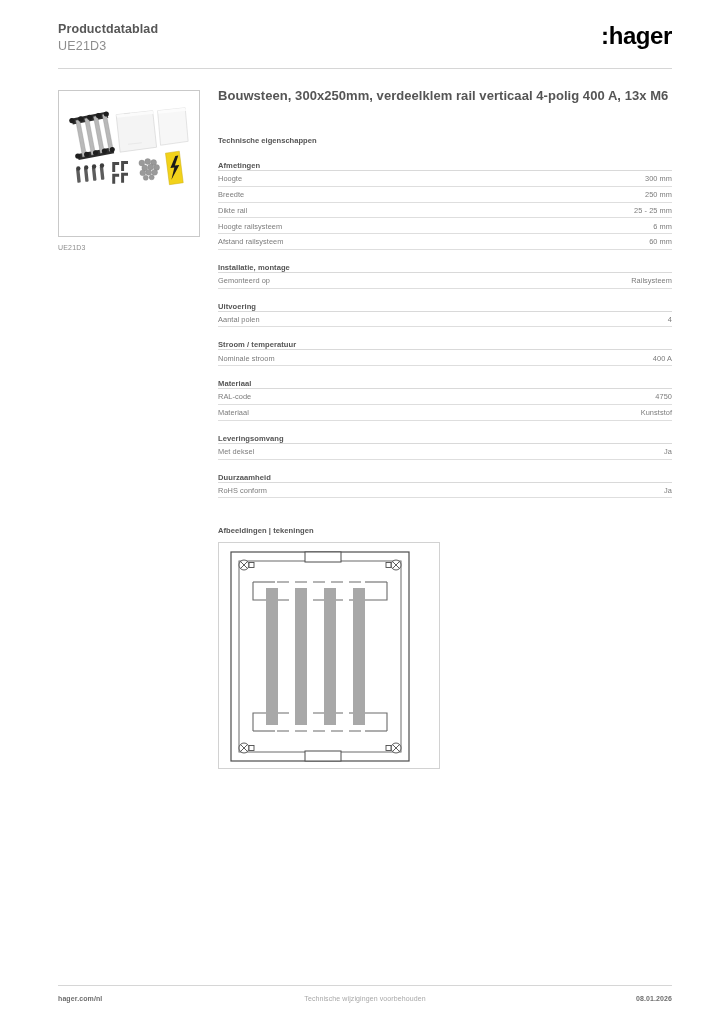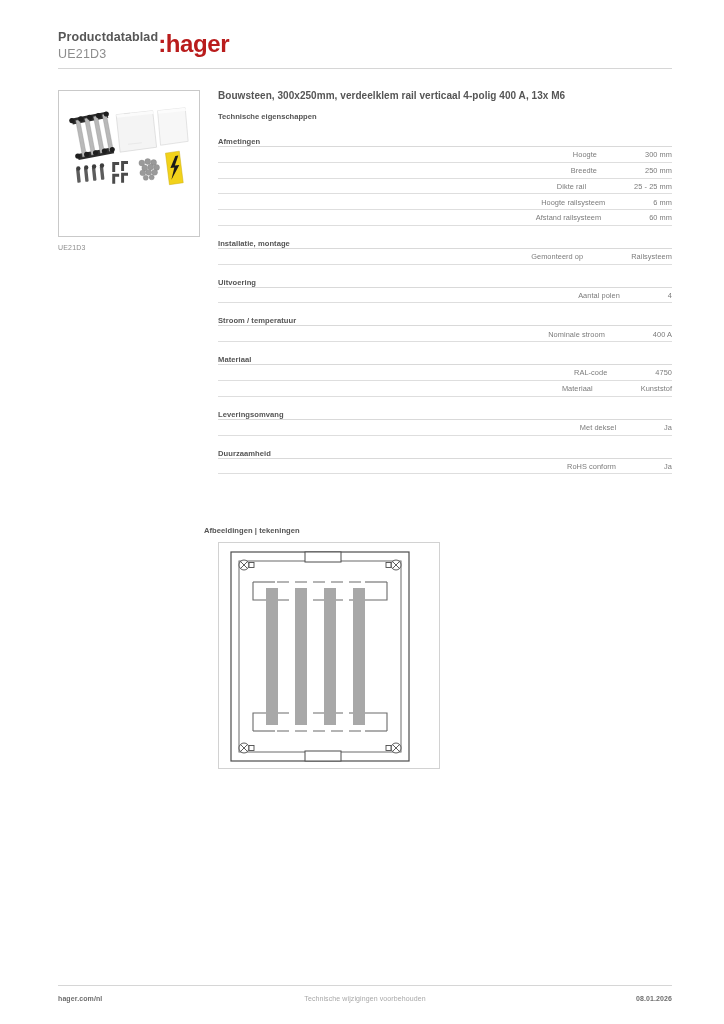--- a/index.html
+++ b/index.html
@@ -33,8 +33,8 @@
     width: 614px;
     height: 46px;
     display: flex;
+    justify-content: space-between;
     align-items: flex-start;
-    margin-top: 8px;
   }
 
   .title-block { padding-top: 0px; }

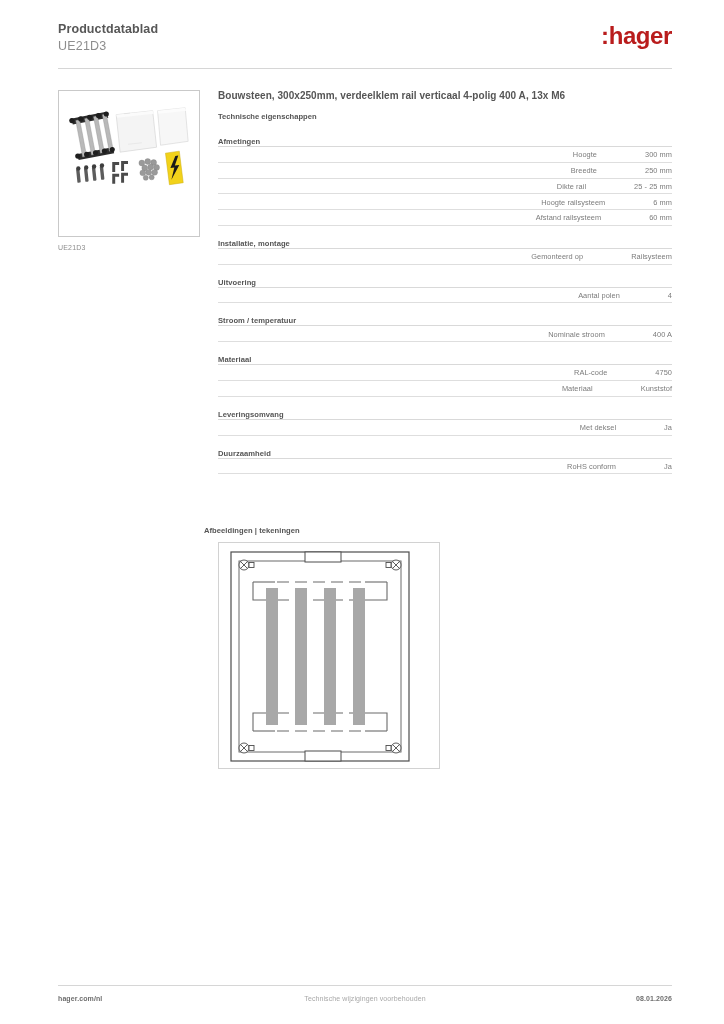--- a/index.html
+++ b/index.html
@@ -59,7 +59,7 @@
   .logo {
     font-size: 24px;
     font-weight: bold;
-    color: #b91c1c;
+    color: #000000;
     letter-spacing: -0.4px;
     line-height: 24px;
     margin-top: 2px;

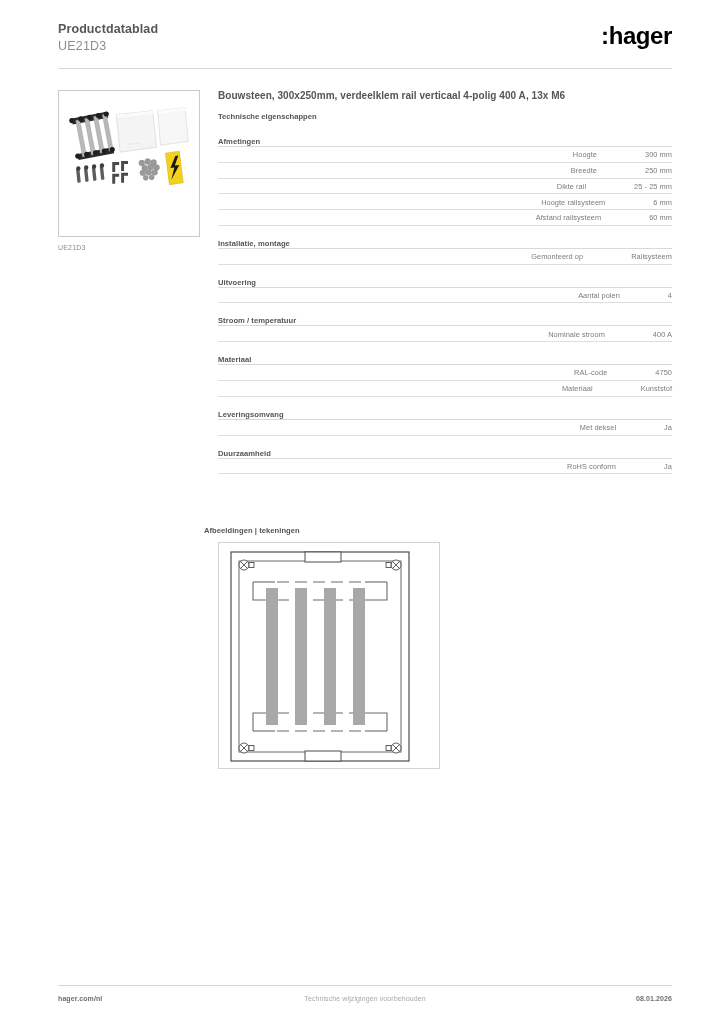--- a/index.html
+++ b/index.html
@@ -107,12 +107,12 @@
   }
 
   .product-desc {
-    font-size: 10px;
+    font-size: 13px;
     font-weight: bold;
     color: #555;
     letter-spacing: 0.05px;
     line-height: 11px;
-    margin-bottom: 11px;
+    margin-bottom: 35px;
   }
 
   .tech-heading {

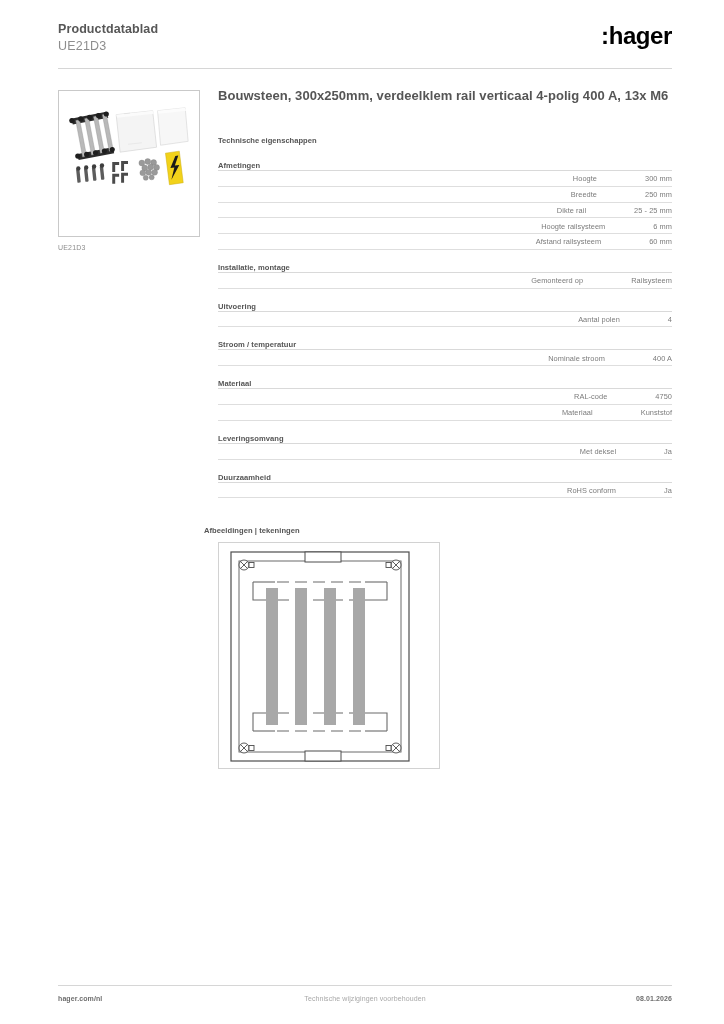--- a/index.html
+++ b/index.html
@@ -136,7 +136,7 @@
 
   .spec-row {
     display: flex;
-    justify-content: flex-end;
+    justify-content: space-between;
     align-items: baseline;
     font-size: 7.4px;
     color: #7b7b7b;

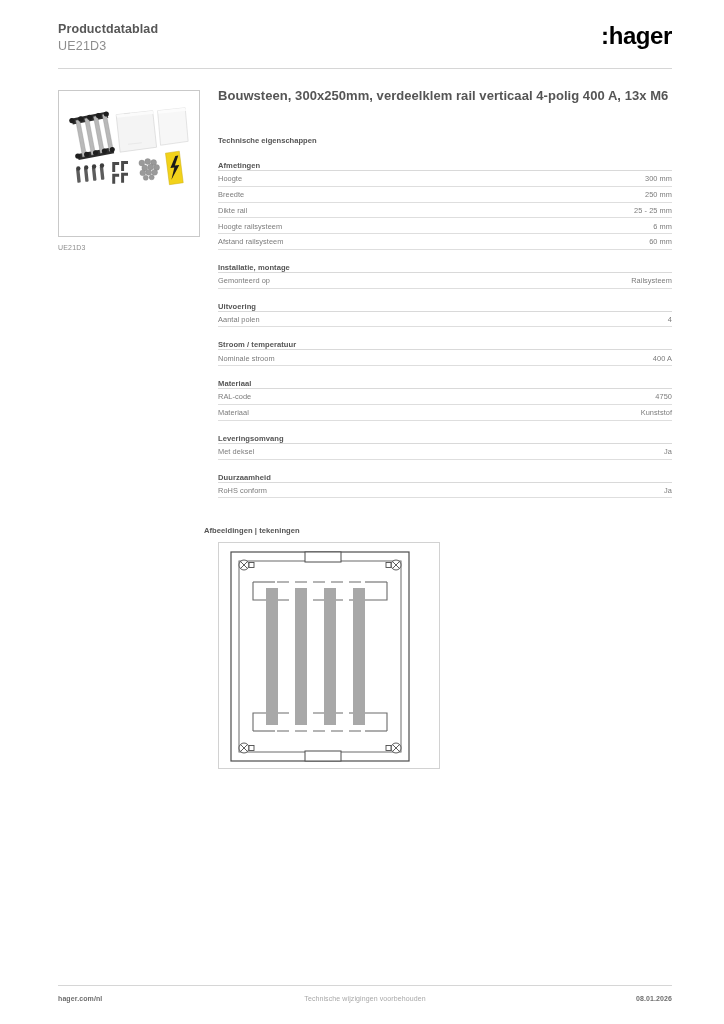--- a/index.html
+++ b/index.html
@@ -152,7 +152,7 @@
   
   .drawing-heading {
     position: absolute;
-    left: 204px;
+    left: 218px;
     top: 526px;
     font-size: 7.6px;
     font-weight: bold;

